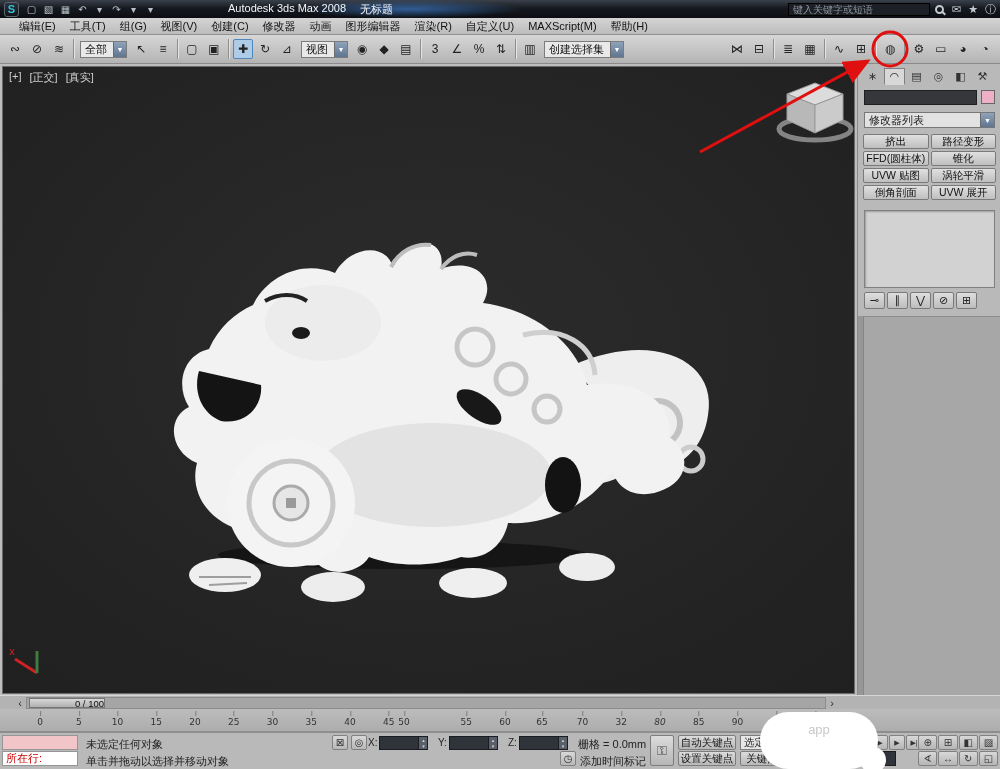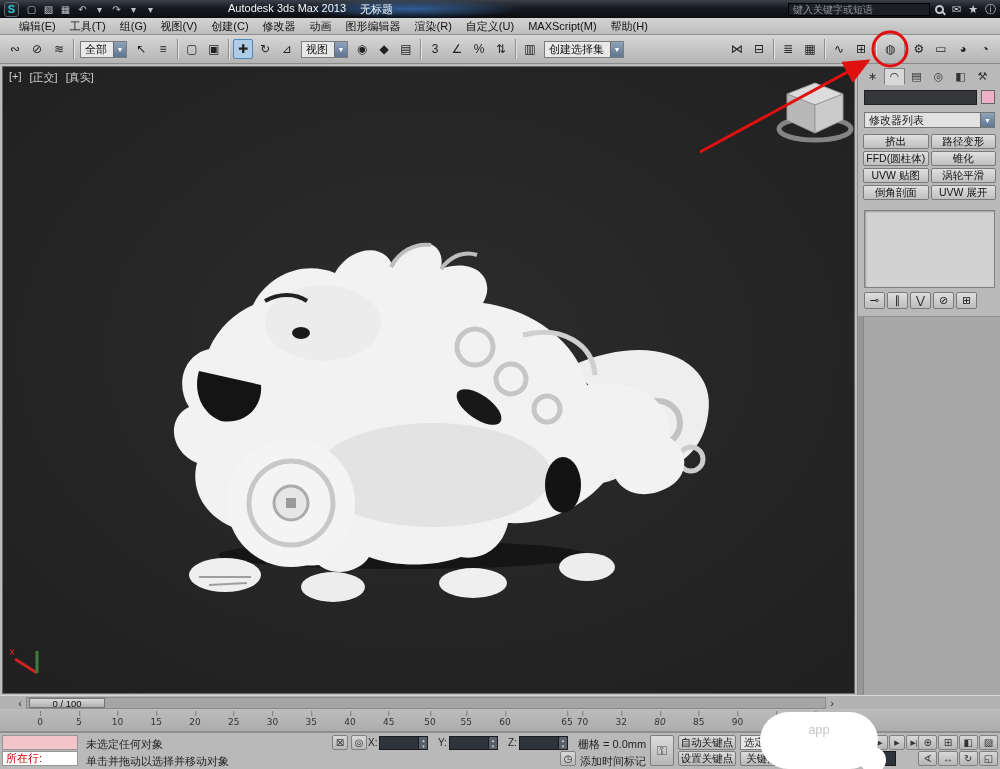--- a/index.html
+++ b/index.html
@@ -174,7 +174,7 @@
         <span class="qa-icon">▾</span>
       </div>
     <div class="title-text">
-      <span>Autodesk 3ds Max 2013</span>
+      <span>Autodesk 3ds Max 2008</span>
       <span>无标题</span>
     </div>
     <div class="search-wrap">

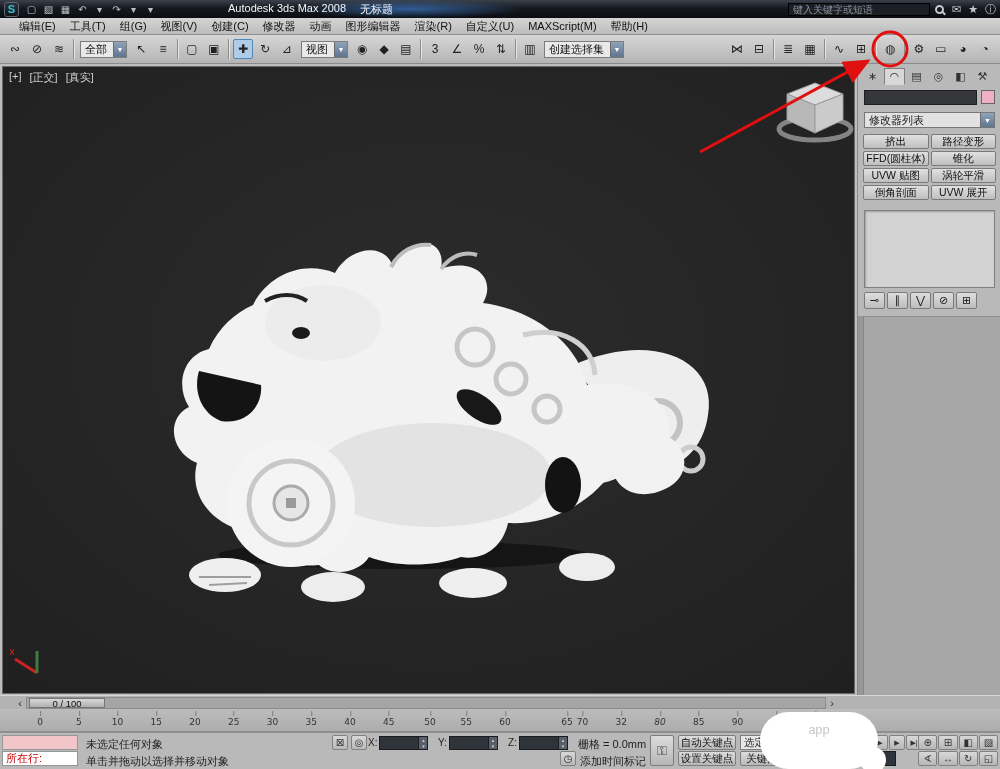--- a/index.html
+++ b/index.html
@@ -98,7 +98,7 @@
     border:1px solid #8c8c8c; }
   .tr-handle { position:absolute; left:2px; top:0; width:76px; height:10px;
     background:linear-gradient(#d8d8d8,#b0b0b0); border:1px solid #757575;
-    font-size:9.5px; text-align:center; line-height:10px; color:#111; }
+    font-size:9.5px; text-align:right; line-height:10px; color:#111; }
   .ruler { position:absolute; left:0; top:709px; width:1000px; height:24px;
     background:linear-gradient(#bcbcbc,#adadad); border-bottom:2px solid #8e8e8e; }
   .tick { position:absolute; top:8px; transform:translateX(-50%); font-size:9px; color:#333;

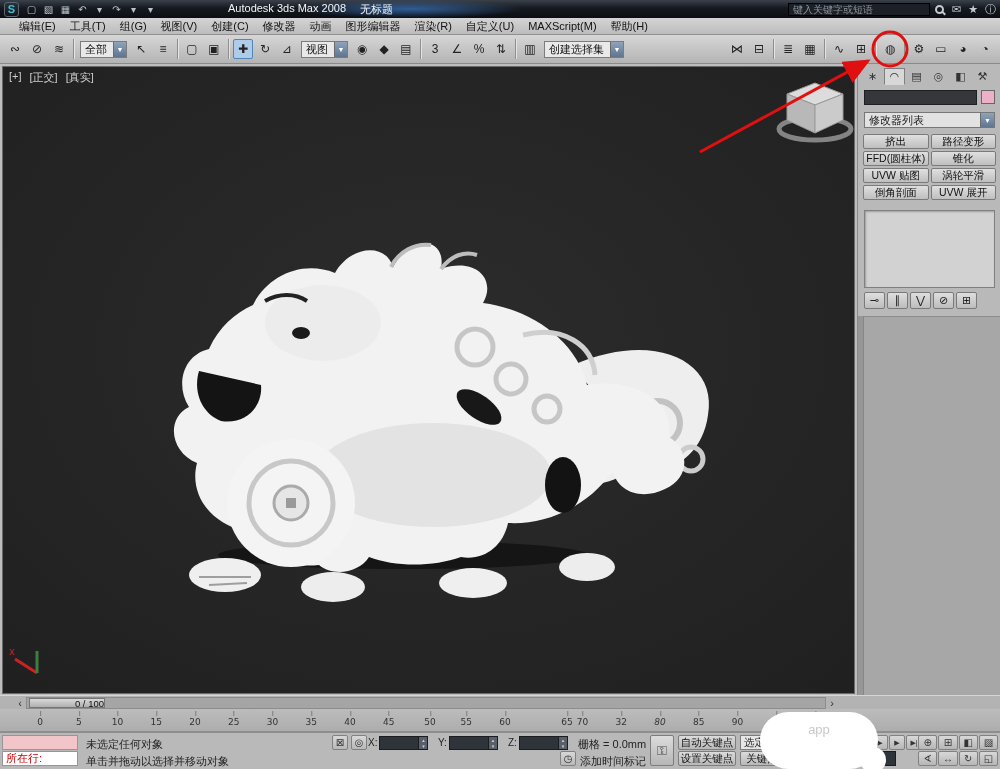--- a/index.html
+++ b/index.html
@@ -378,7 +378,7 @@
       <span class="tick" style="left: 311.25px;">35</span>
       <span class="tick" style="left: 350px;">40</span>
       <span class="tick" style="left: 388.75px;">45</span>
-      <span class="tick" style="left: 430px; text-align: center;">50</span>
+      <span class="tick" style="left: 404px; text-align: center;">50</span>
       <span class="tick" style="left: 466.25px;">55</span>
       <span class="tick" style="left: 505px;">60</span>
       <span class="tick" style="left: 567px;">65</span>

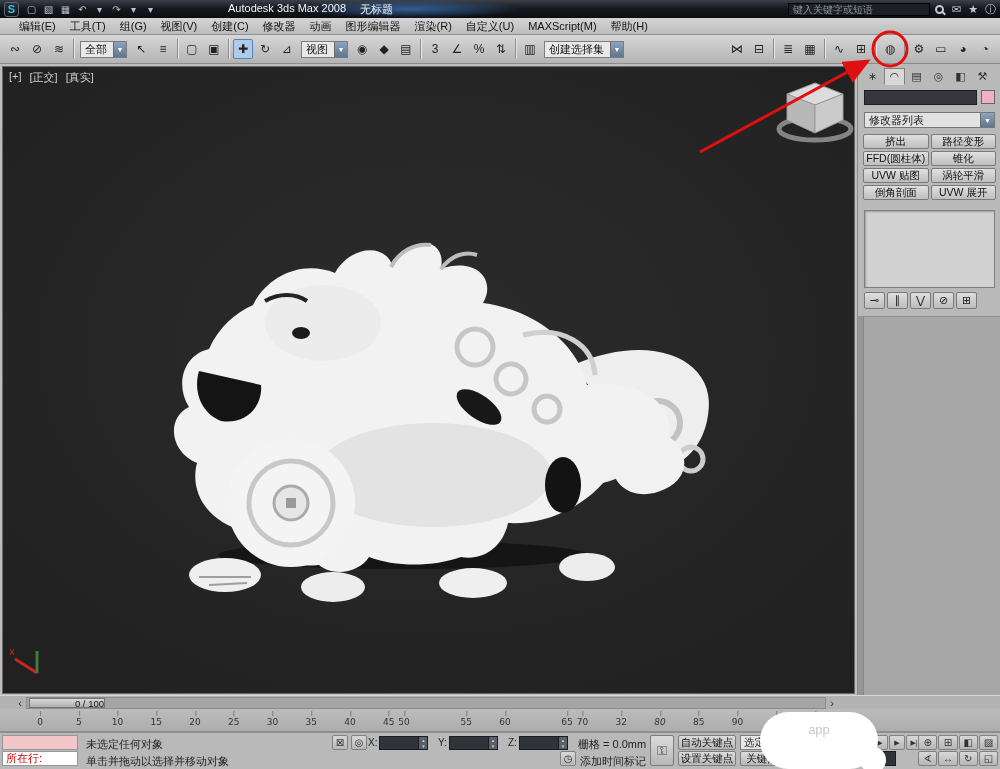--- a/index.html
+++ b/index.html
@@ -381,7 +381,7 @@
       <span class="tick" style="left: 404px; text-align: center;">50</span>
       <span class="tick" style="left: 466.25px;">55</span>
       <span class="tick" style="left: 505px;">60</span>
-      <span class="tick" style="left: 567px;">65</span>
+      <span class="tick" style="left: 542px;">65</span>
       <span class="tick" style="left: 582.5px;">70</span>
       <span class="tick" style="left: 621.25px;">32</span>
       <span class="tick" style="left: 660px; font-style: italic;">80</span>

